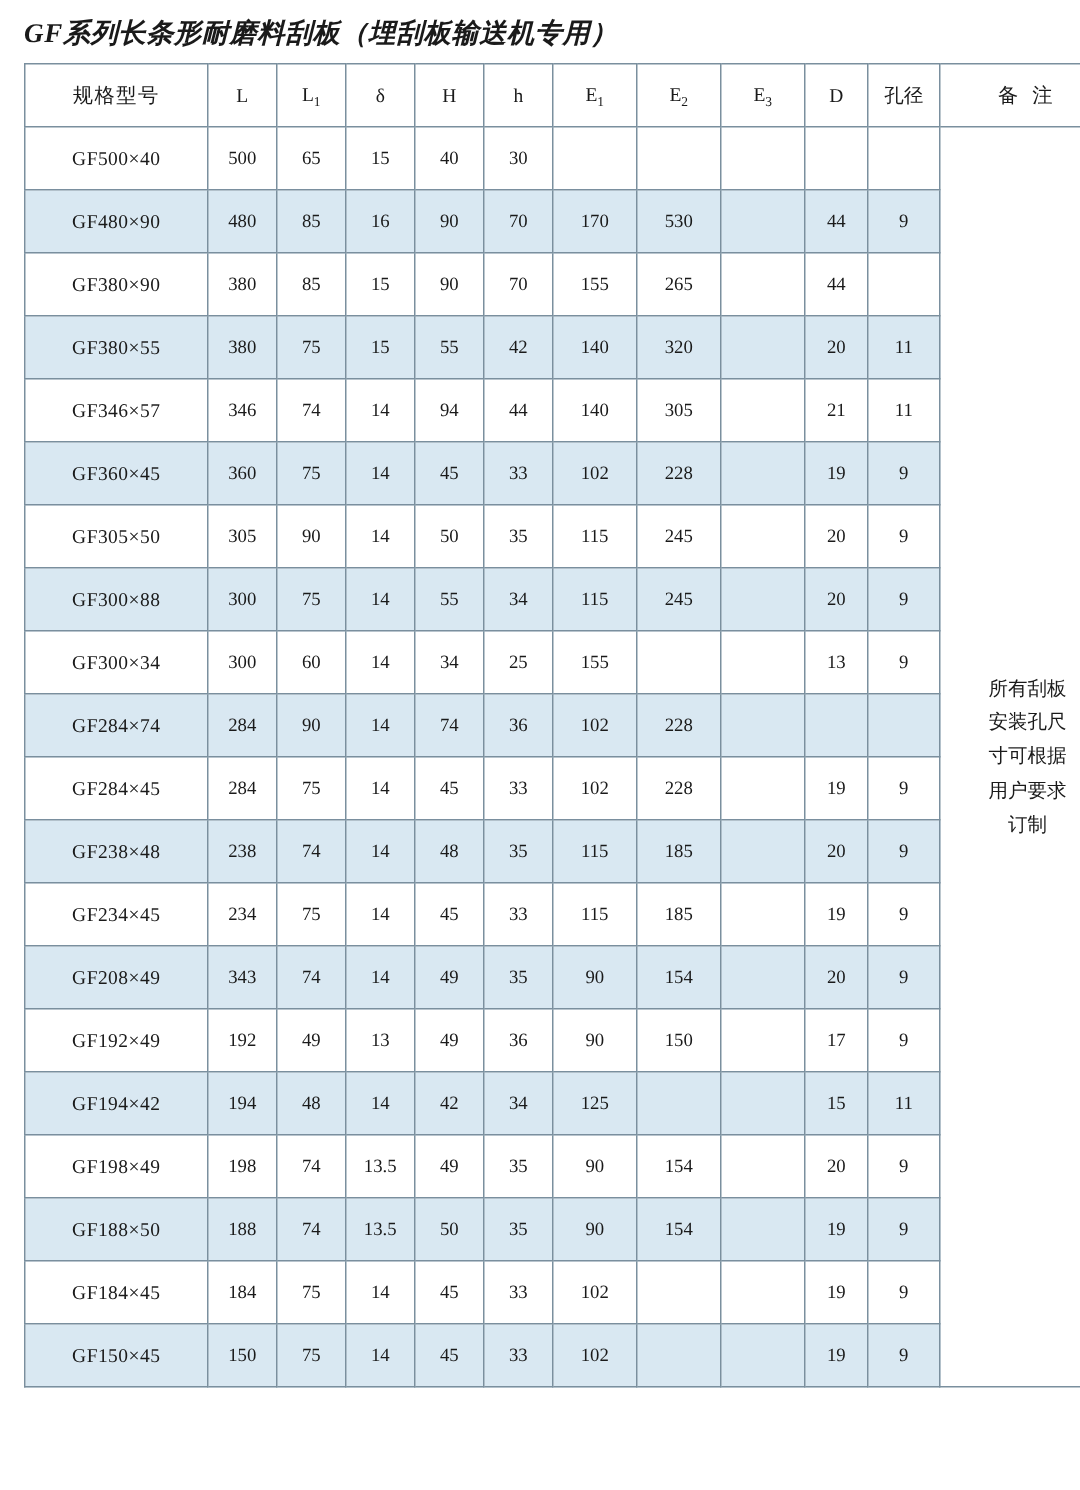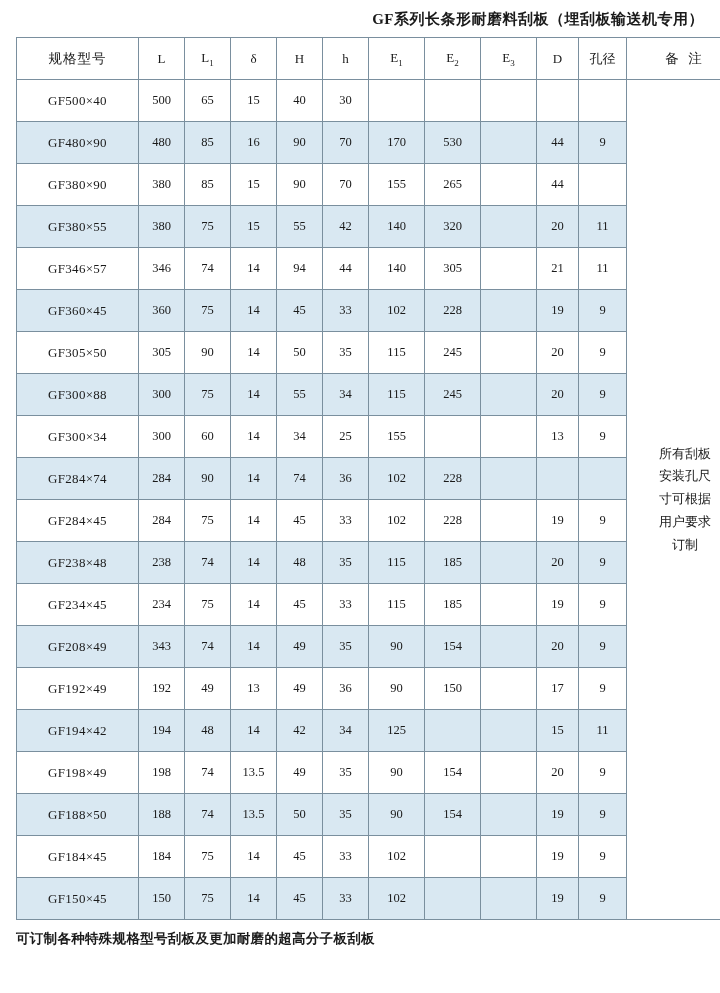--- a/index.html
+++ b/index.html
@@ -24,12 +24,13 @@
     flex-direction: column;
   }
   .doc-title {
-    text-align: right;
-    font-size: 15px;
+    text-align: left;
+    font-size: 18px;
     font-weight: bold;
     letter-spacing: 0.5px;
     padding: 2px 0 8px 0;
     font-family: "Liberation Serif", "DejaVu Serif", serif;
+    font-style: italic;
   }
   table.spec-table {
     border-collapse: collapse;

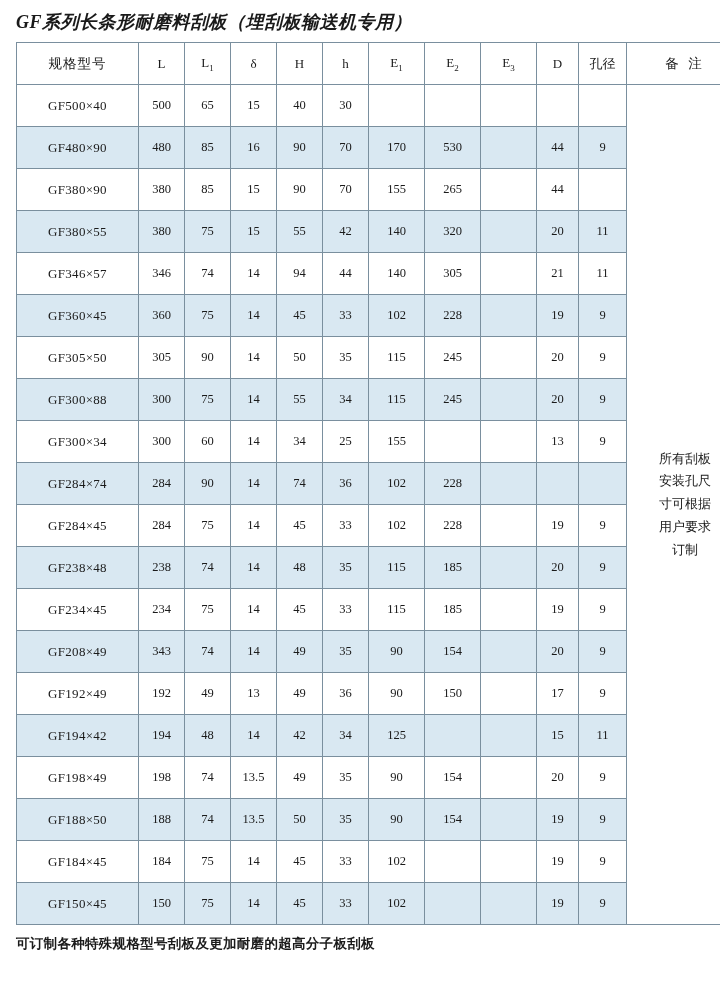--- a/index.html
+++ b/index.html
@@ -409,7 +409,6 @@
       </tbody>
   </table>
 
-  <div class="footnote">可订制各种特殊规格型号刮板及更加耐磨的超高分子板刮板</div>
 </div>
 
 </body></html>

